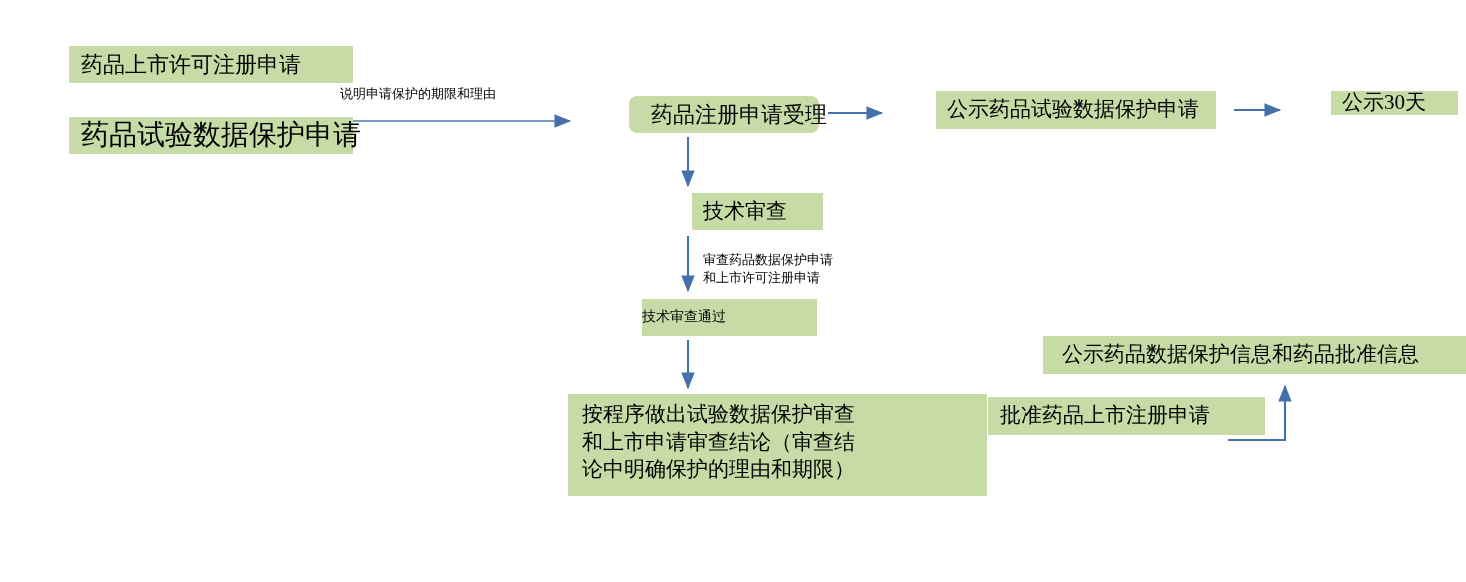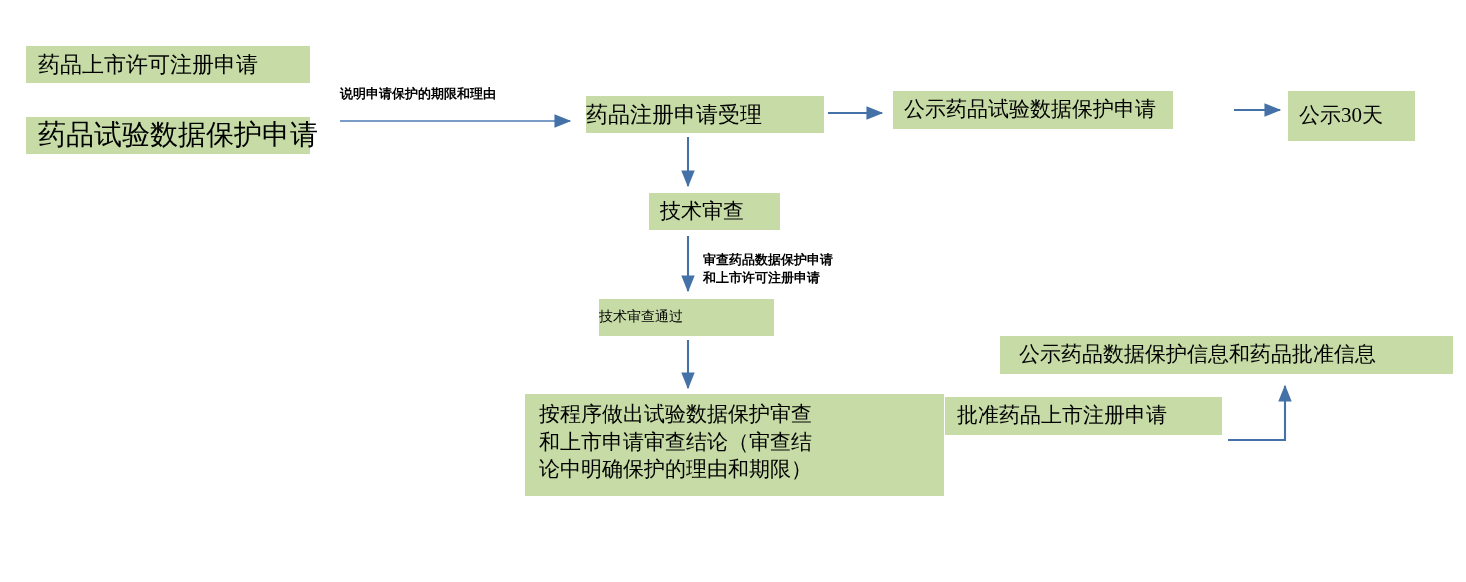--- a/index.html
+++ b/index.html
@@ -29,6 +29,7 @@
     box-sizing: border-box;
     white-space: pre;
     line-height: 1.32;
+    margin-left: 43px;
   }
   .node.multiline {
     display: block;

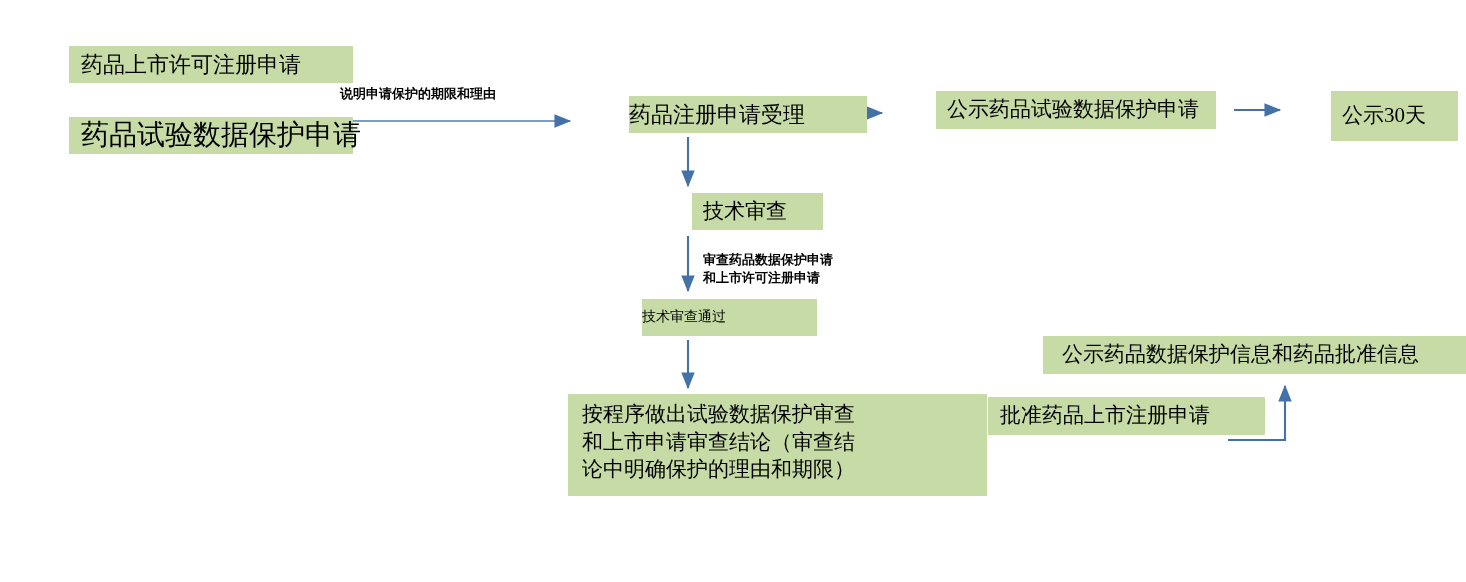--- a/index.html
+++ b/index.html
@@ -43,7 +43,6 @@
     line-height: 1.35;
     white-space: pre-line;
     letter-spacing: 0px;
-    font-weight: bold;
   }
   .footnote {
     position: absolute;

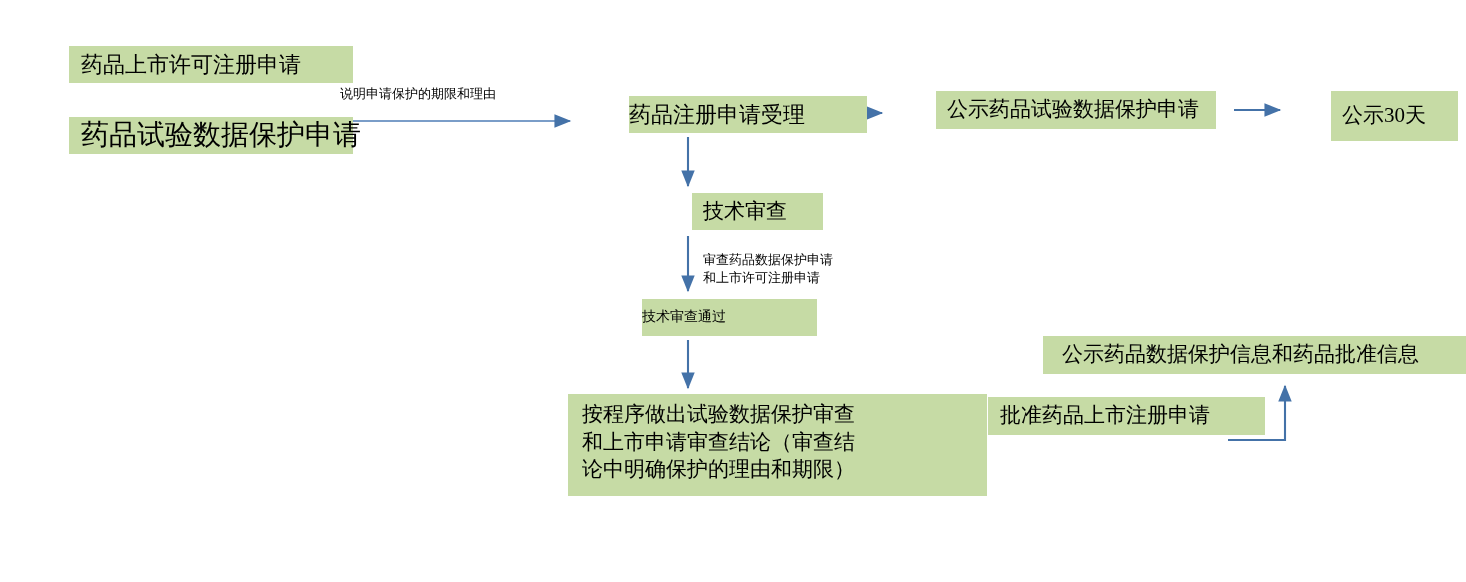--- a/index.html
+++ b/index.html
@@ -109,7 +109,7 @@
 
   <div class="node" style="left:26px; top:117px; width:284px; height:37px; font-size:28px; padding-left:12px;">药品试验数据保护申请</div>
 
-  <div class="node" style="left:586px; top:96px; width:238px; height:37px; font-size:22px; padding-left:0;">药品注册申请受理</div>
+  <div class="node" style="left:586px; top:96px; width:190px; height:37px; font-size:22px; padding-left:22px;border-radius:8px;">药品注册申请受理</div>
 
   <div class="node" style="left:893px; top:91px; width:280px; height:38px; font-size:21px; padding-left:11px;">公示药品试验数据保护申请</div>
 

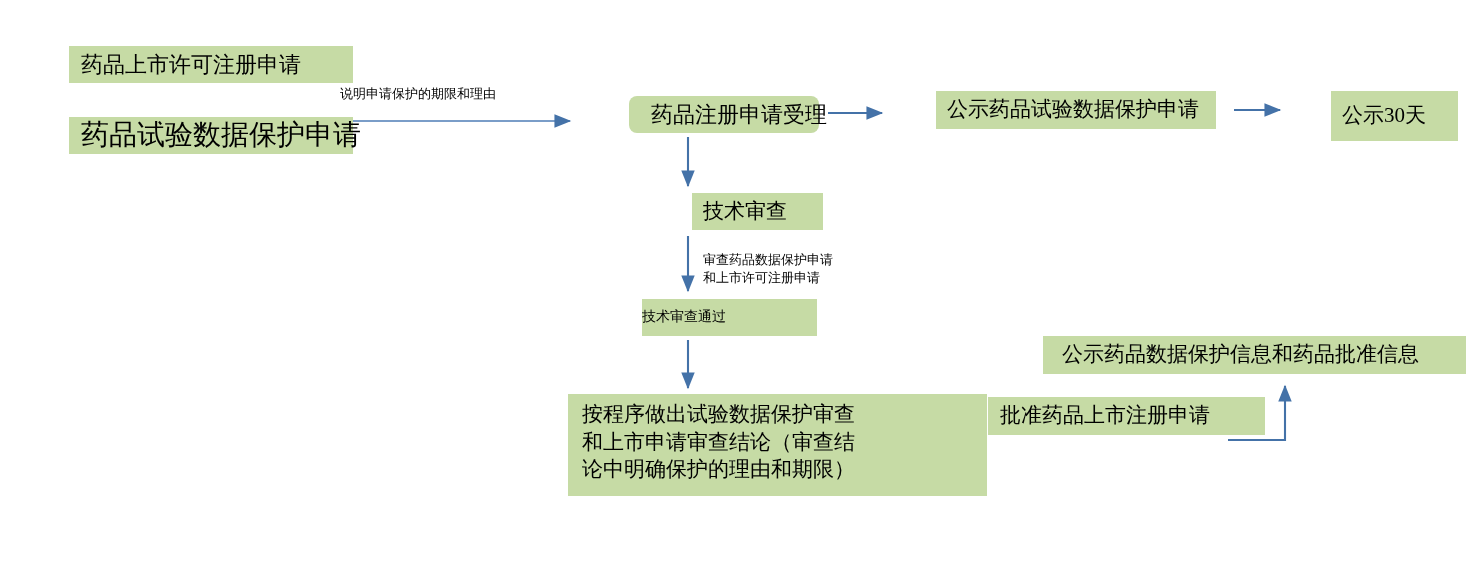--- a/index.html
+++ b/index.html
@@ -113,7 +113,7 @@
 
   <div class="node" style="left:893px; top:91px; width:280px; height:38px; font-size:21px; padding-left:11px;">公示药品试验数据保护申请</div>
 
-  <div class="node" style="left:1288px; top:91px; width:127px; height:50px; font-size:21px; padding-left:11px;">公示30天</div>
+  <div class="node" style="left:1288px; top:91px; width:127px; height:24px; font-size:21px; padding-left:11px;">公示30天</div>
 
   <div class="node" style="left:649px; top:193px; width:131px; height:37px; font-size:21px; padding-left:11px;">技术审查</div>
 

